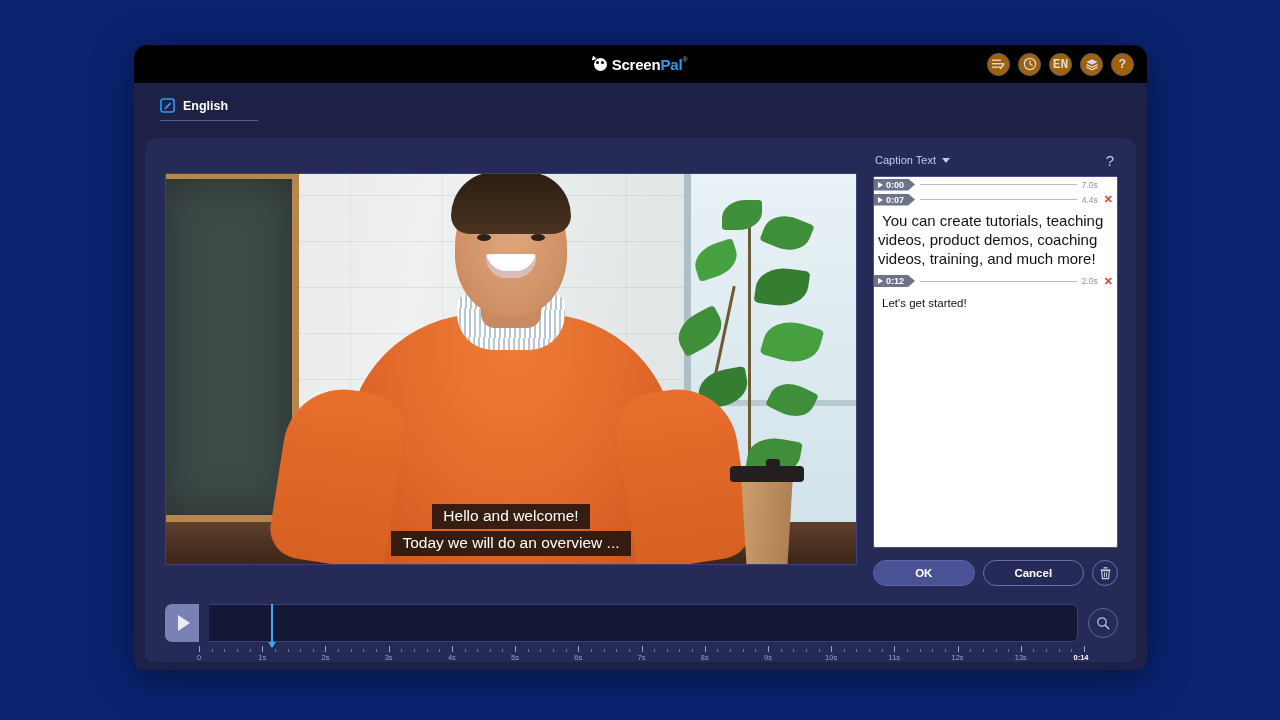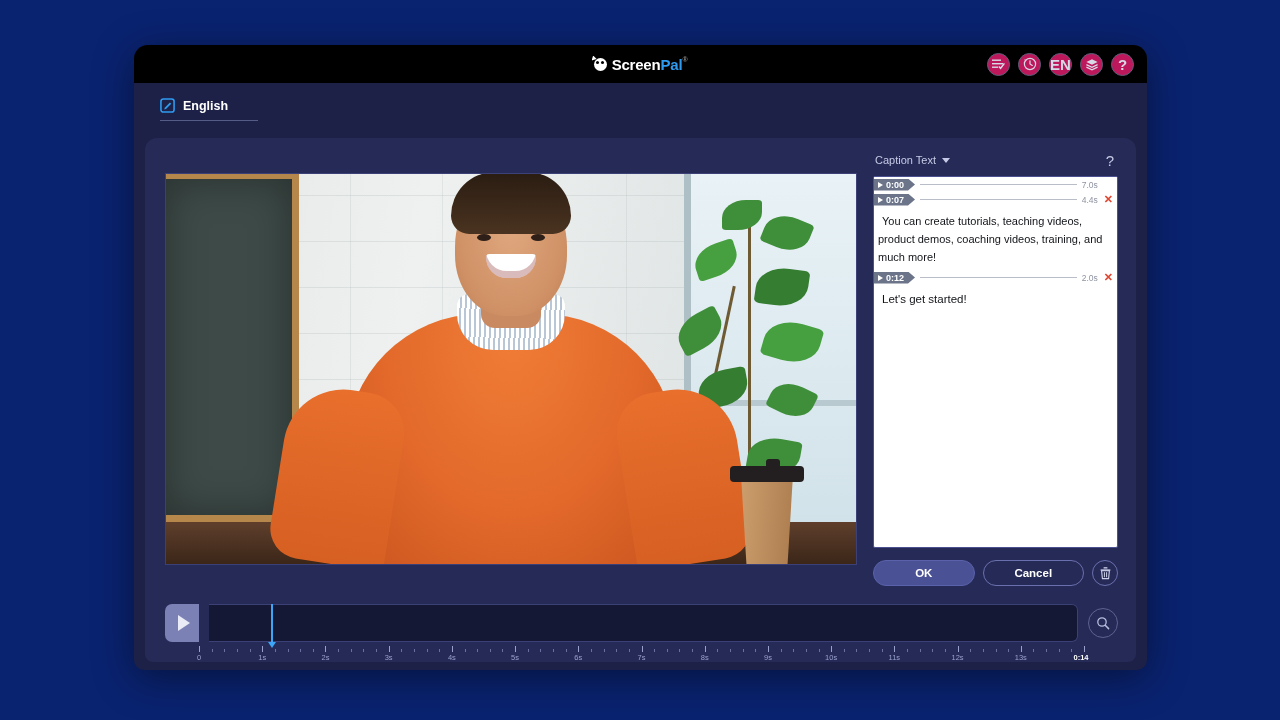--- a/index.html
+++ b/index.html
@@ -55,10 +55,11 @@
   .circ-btn {
     width: 23px; height: 23px; border-radius: 50%;
     border: 1px solid #5b6079;
-    background: #be185d;
+    background: #a16207;
     display: flex; align-items: center; justify-content: center;
-    color: #d7d9e6; font-size: 15px; font-weight: bold;
+    color: #d7d9e6; font-size: 13px; font-weight: bold;
     cursor: pointer;
+    font-family: Liberation Mono, monospace;
   }
   .circ-btn svg { display:block; }
 

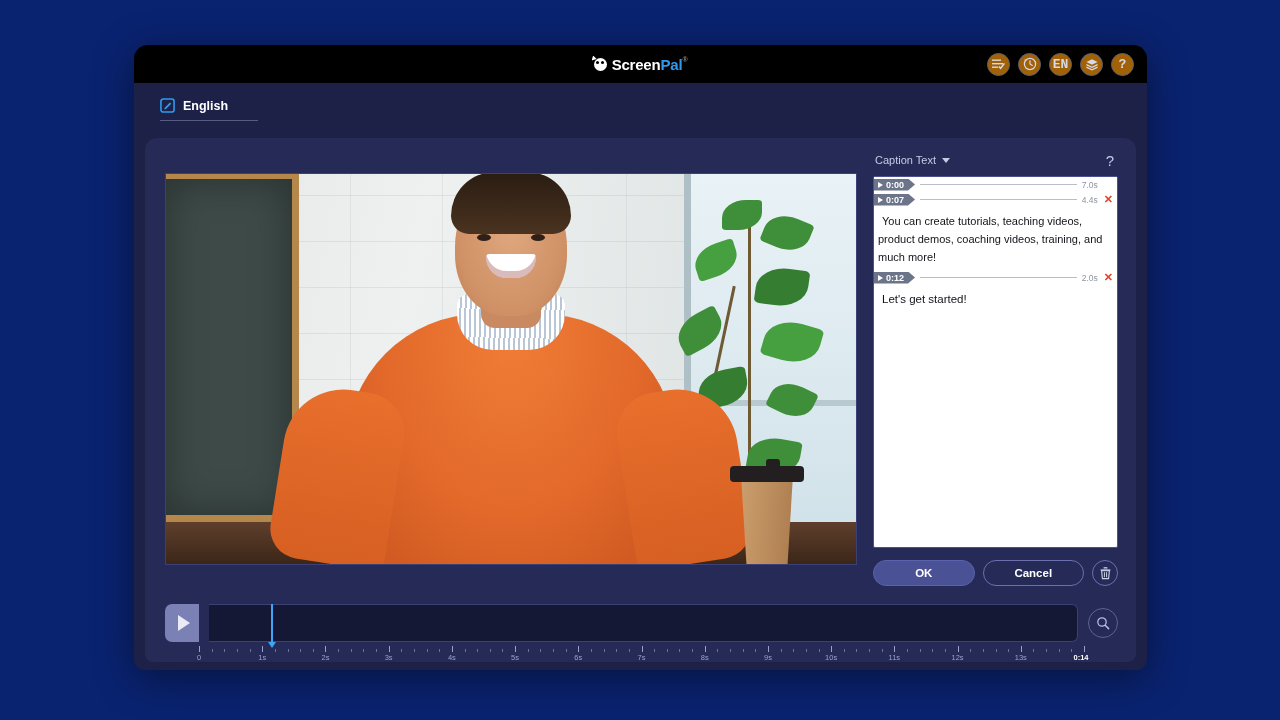--- a/index.html
+++ b/index.html
@@ -574,7 +574,7 @@
               <div class="cap-dur">4.4s</div>
               <div class="cap-x">✕</div>
             </div>
-            <div class="cap-text-wrap"><span class="cap-text" style="font-size: 11px; line-height: 1.28; color: rgb(17, 19, 24);">You can create tutorials, teaching videos, product demos, coaching videos, training, and much more!</span></div>
+            <div class="cap-text-wrap"><span class="cap-text" style="font-size: 15px; line-height: 1.28; color: rgb(17, 19, 24);">You can create tutorials, teaching videos, product demos, coaching videos, training, and much more!</span></div>
           </div>
           <div class="cap-block">
             <div class="cap-meta">

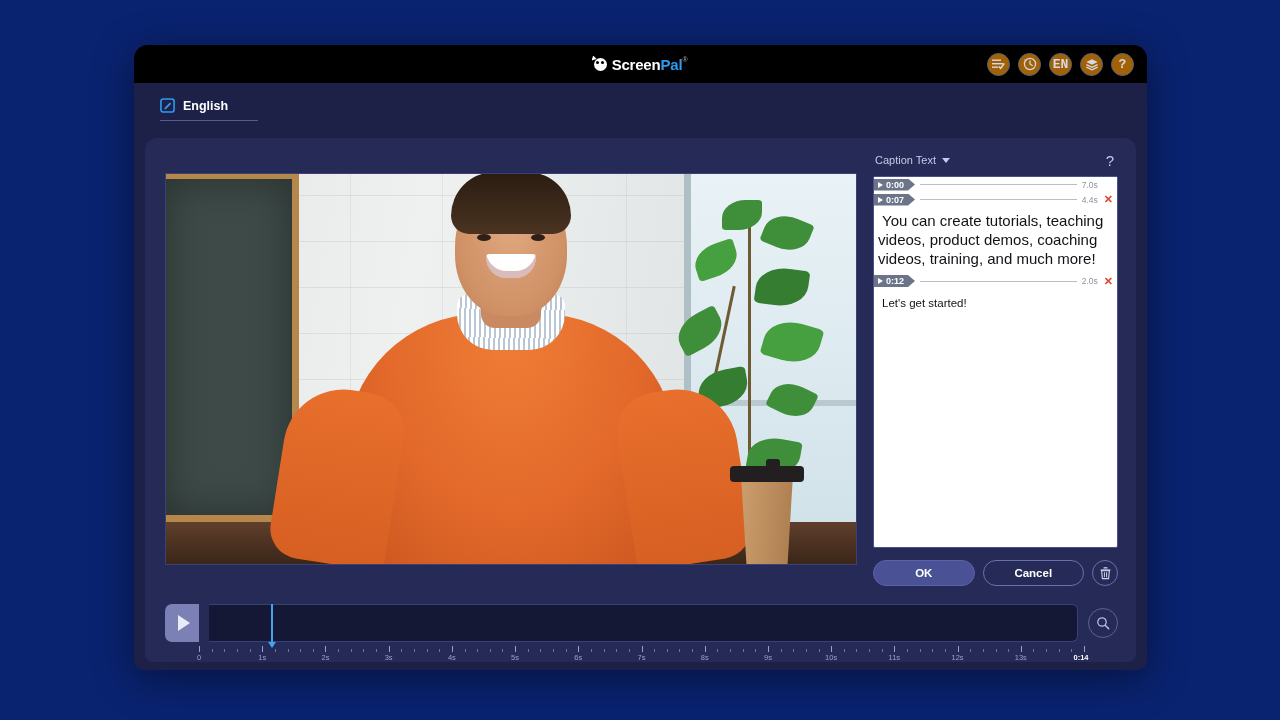--- a/index.html
+++ b/index.html
@@ -438,6 +438,10 @@
         <div class="cup-tab"></div>
       </div>
 
+      <div class="cc-overlay">
+        <div class="cc-line">Hello and welcome!</div>
+        <div class="cc-line">Today we will do an overview ...</div>
+      </div>
     </div>
 
     <div id="timeline-row">

